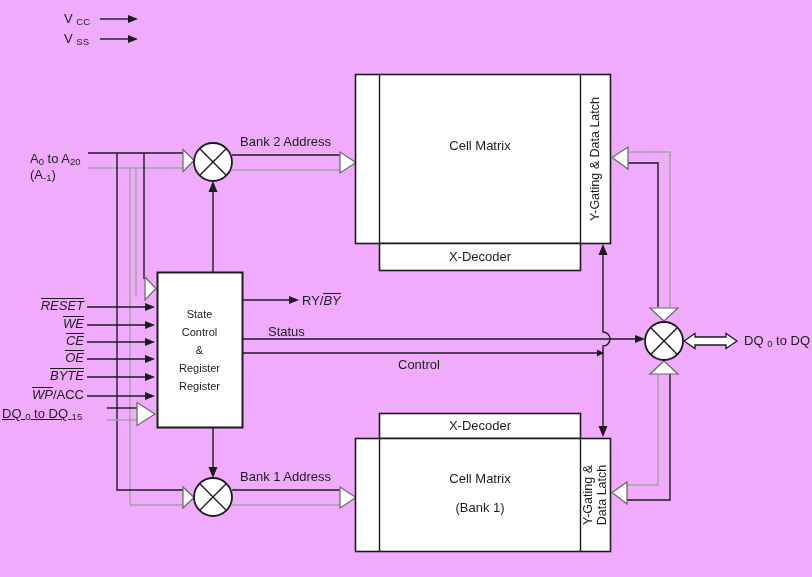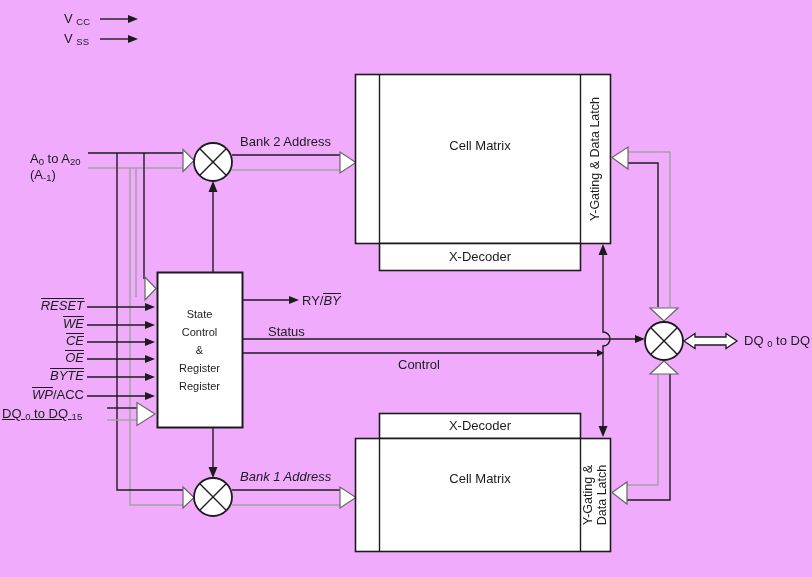--- a/index.html
+++ b/index.html
@@ -175,7 +175,7 @@
   <div class="lbl" style="left:398px;top:358px;">Control</div>
 
   <div class="lbl" style="left:240px;top:135px;">Bank 2 Address</div>
-  <div class="lbl" style="left:240px;top:470px;font-style:italic;">Bank 1 Address</div>
+  <div class="lbl" style="left:240px;top:470px;">Bank 1 Address</div>
 
   <div class="lbl ctr" style="left:380px;top:139px;width:200px;">Cell Matrix</div>
   <div class="lbl ctr" style="left:380px;top:250px;width:200px;">X-Decoder</div>

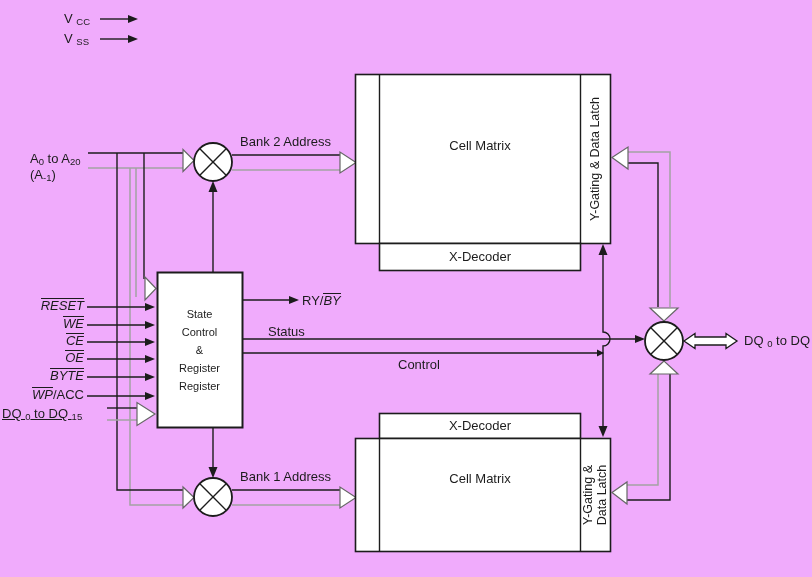--- a/index.html
+++ b/index.html
@@ -183,6 +183,7 @@
 
   <div class="lbl ctr" style="left:380px;top:419px;width:200px;">X-Decoder</div>
   <div class="lbl ctr" style="left:380px;top:472px;width:200px;">Cell Matrix</div>
+  <div class="lbl ctr" style="left:380px;top:501px;width:200px;">(Bank 1)</div>
   <div class="lbl rot ctr" style="left:595px;top:495px;font-size:12.5px;">
     <div>Y-Gating &amp;</div>
     <div>Data Latch</div>

